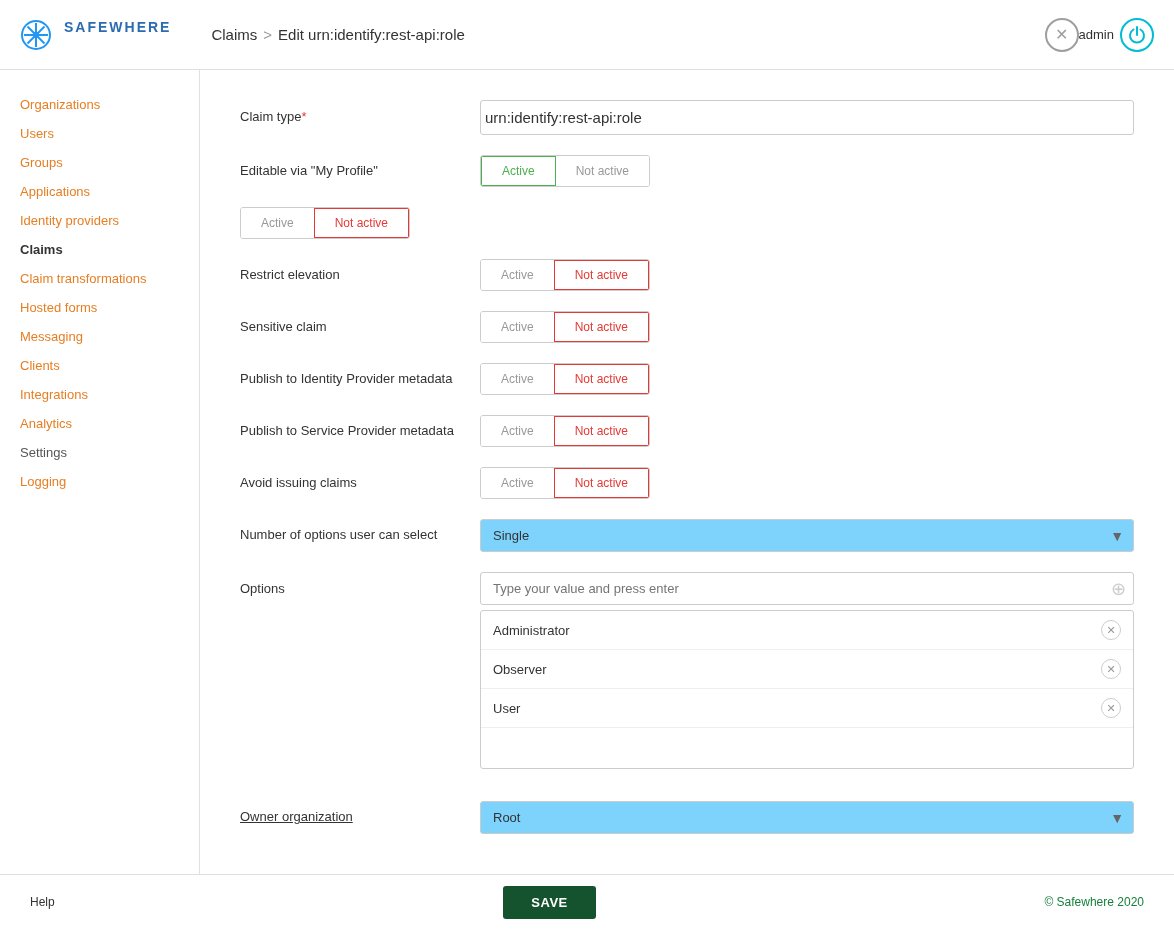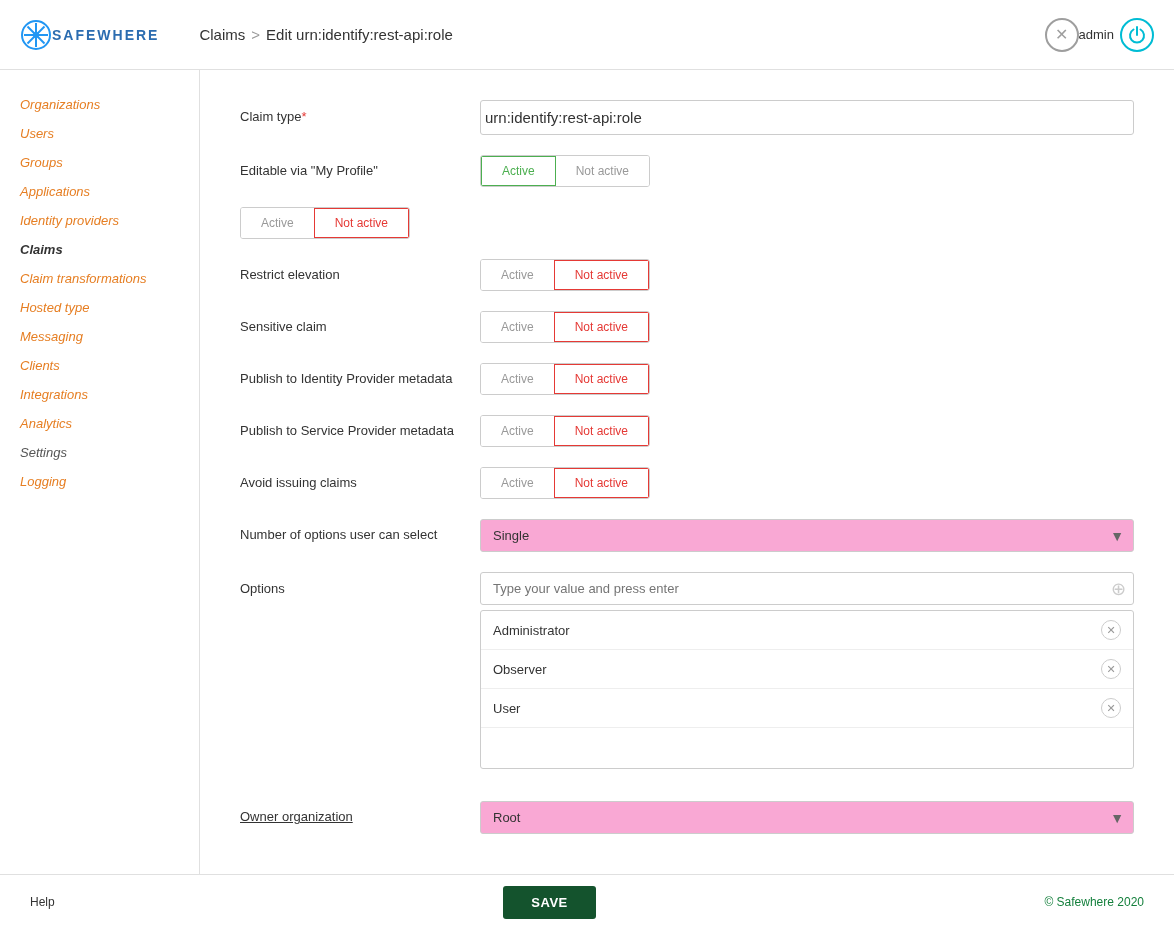--- a/index.html
+++ b/index.html
@@ -10,7 +10,7 @@
       display: flex; align-items: center; padding: 0 20px; height: 70px;
       border-bottom: 1px solid #e0e0e0; flex-shrink: 0;
     }
-    .logo { display: flex; align-items: center; gap: 0; margin-right: 40px; }
+    .logo { display: flex; gap: 12px; margin-right: 40px; }
     .logo-icon { width: 32px; height: 32px; }
     .logo-text { font-size: 14px; font-weight: bold; color: #2b6cb0; letter-spacing: 2px; }
     .breadcrumb { display: flex; align-items: center; gap: 6px; font-size: 15px; color: #333; flex: 1; }

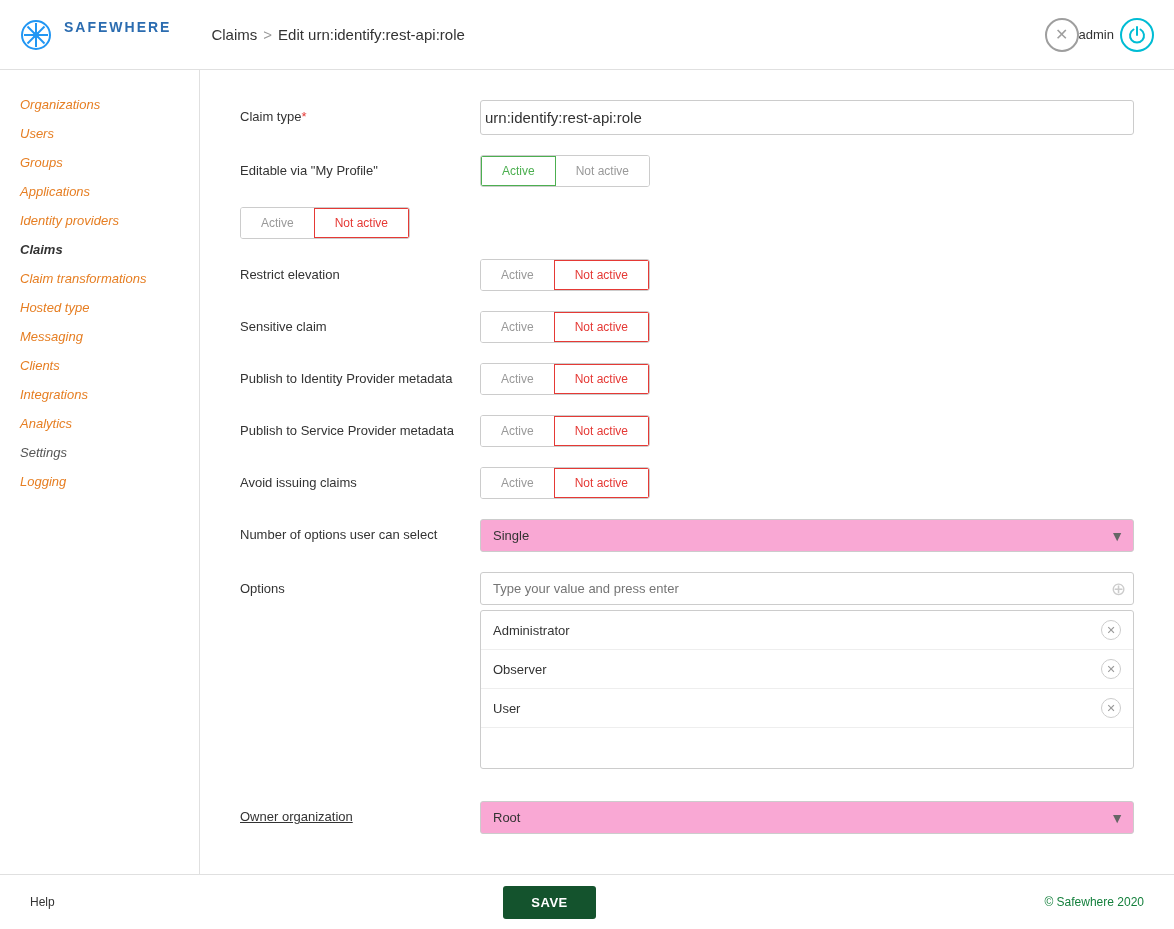--- a/index.html
+++ b/index.html
@@ -34,7 +34,7 @@
     
     .sidebar { width: 200px; padding: 20px 0; border-right: 1px solid #e0e0e0; flex-shrink: 0; overflow-y: auto; }
     .sidebar-item {
-      padding: 7px 20px; font-size: 13px; cursor: pointer; font-style: italic;
+      padding: 7px 20px; font-size: 13px; cursor: pointer;
     }
     .sidebar-item a { text-decoration: none; }
     .sidebar-item.active { font-weight: bold; color: #333; }

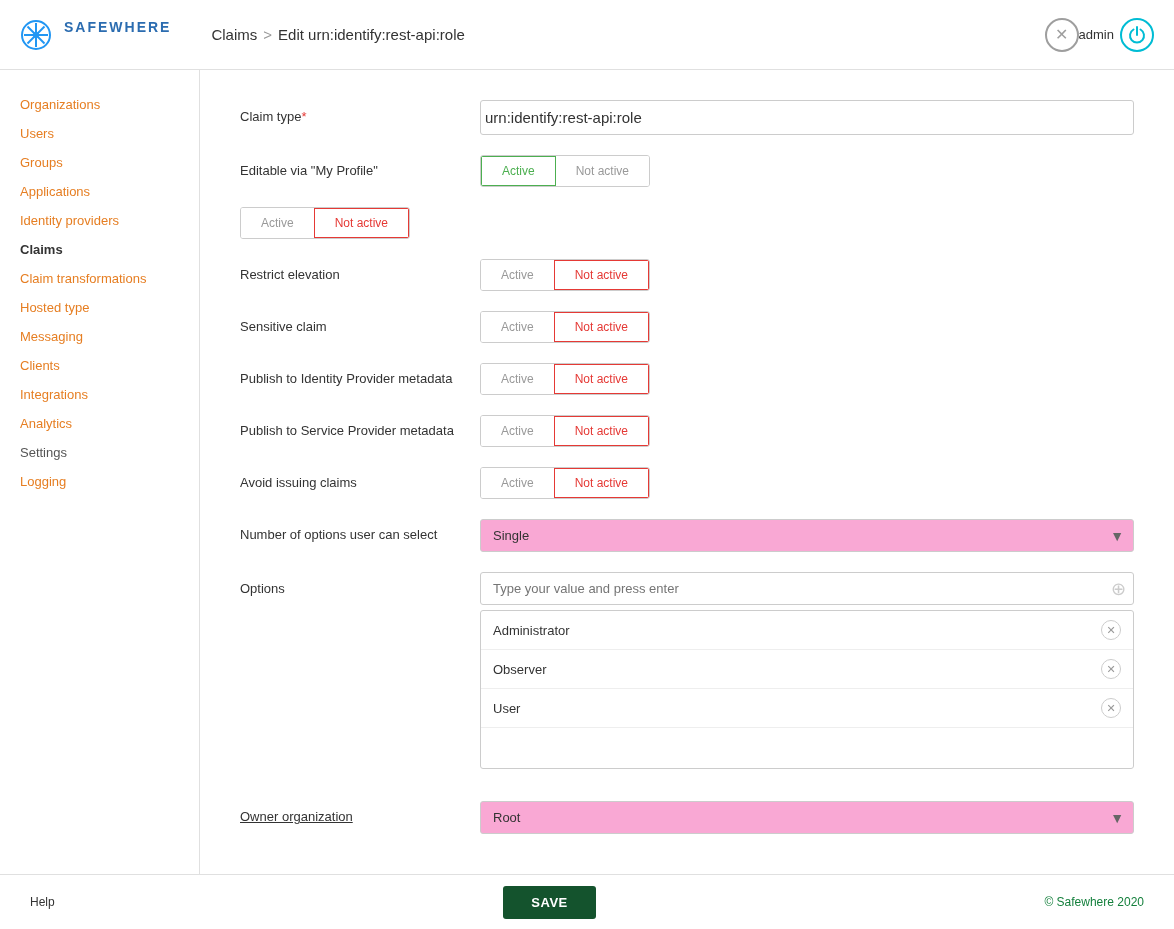--- a/index.html
+++ b/index.html
@@ -171,7 +171,7 @@
     <div class="sidebar-item"><a href="#" style="color:#e67e22;">Identity providers</a></div>
     <div class="sidebar-item active" style="font-weight:bold;"><a href="#" style="color:#333;">Claims</a></div>
     <div class="sidebar-item"><a href="#" style="color:#e67e22;">Claim transformations</a></div>
-    <div class="sidebar-item"><a href="#" style="color:#e67e22;">Hosted type</a></div>
+    <div class="sidebar-item"><a href="#" style="color:#e67e22;">Hosted forms</a></div>
     <div class="sidebar-item"><a href="#" style="color:#e67e22;">Messaging</a></div>
     <div class="sidebar-item"><a href="#" style="color:#e67e22;">Clients</a></div>
     <div class="sidebar-item"><a href="#" style="color:#e67e22;">Integrations</a></div>

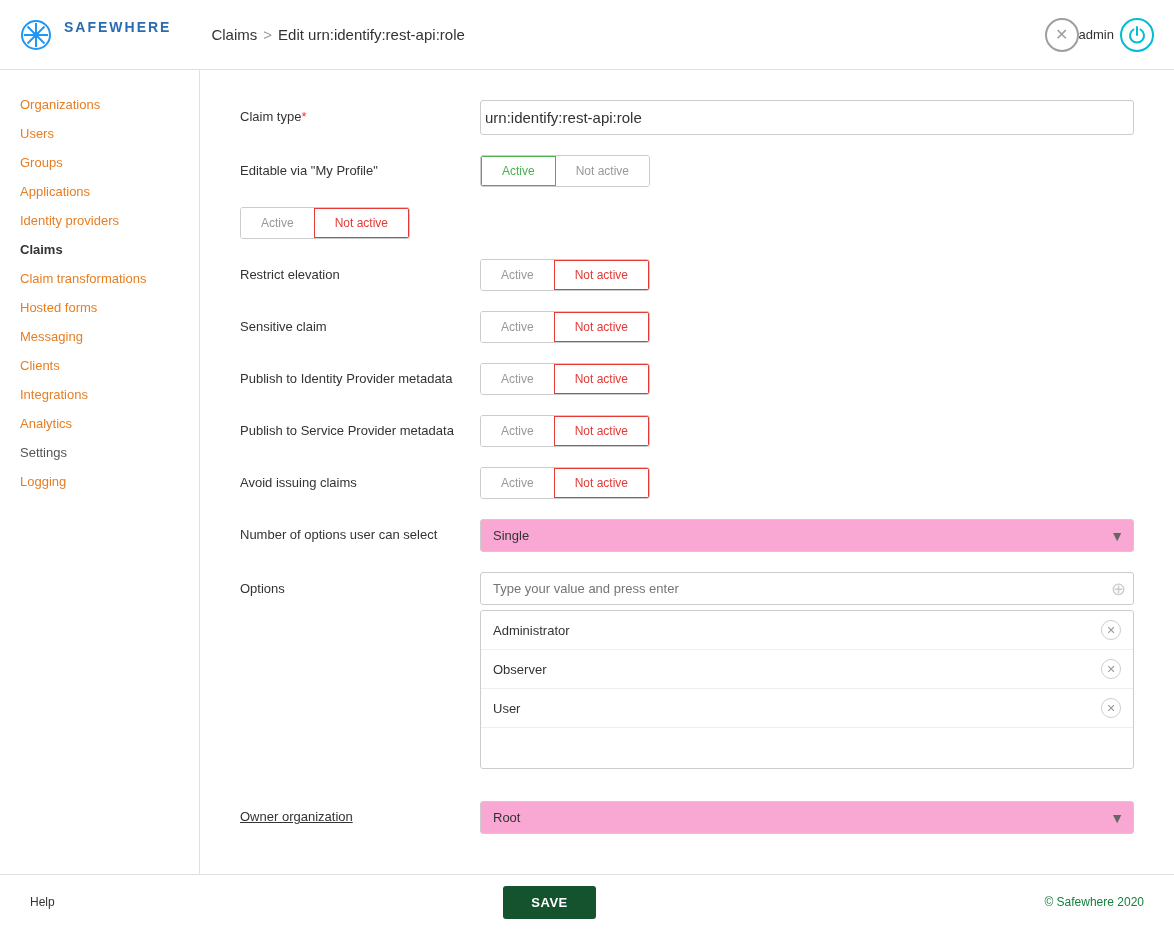--- a/index.html
+++ b/index.html
@@ -77,7 +77,7 @@
     .select-wrapper { position: relative; }
     .select-wrapper select {
       width: 100%; padding: 8px 36px 8px 12px; border: 1px solid #ccc; border-radius: 3px;
-      font-size: 13px; color: #333; background: #f9a8d4; appearance: none; cursor: pointer; outline: none;
+      font-size: 13px; color: #333; background: #7dd3fc; appearance: none; cursor: pointer; outline: none;
     }
     .select-arrow {
       position: absolute; right: 10px; top: 50%; transform: translateY(-50%);

